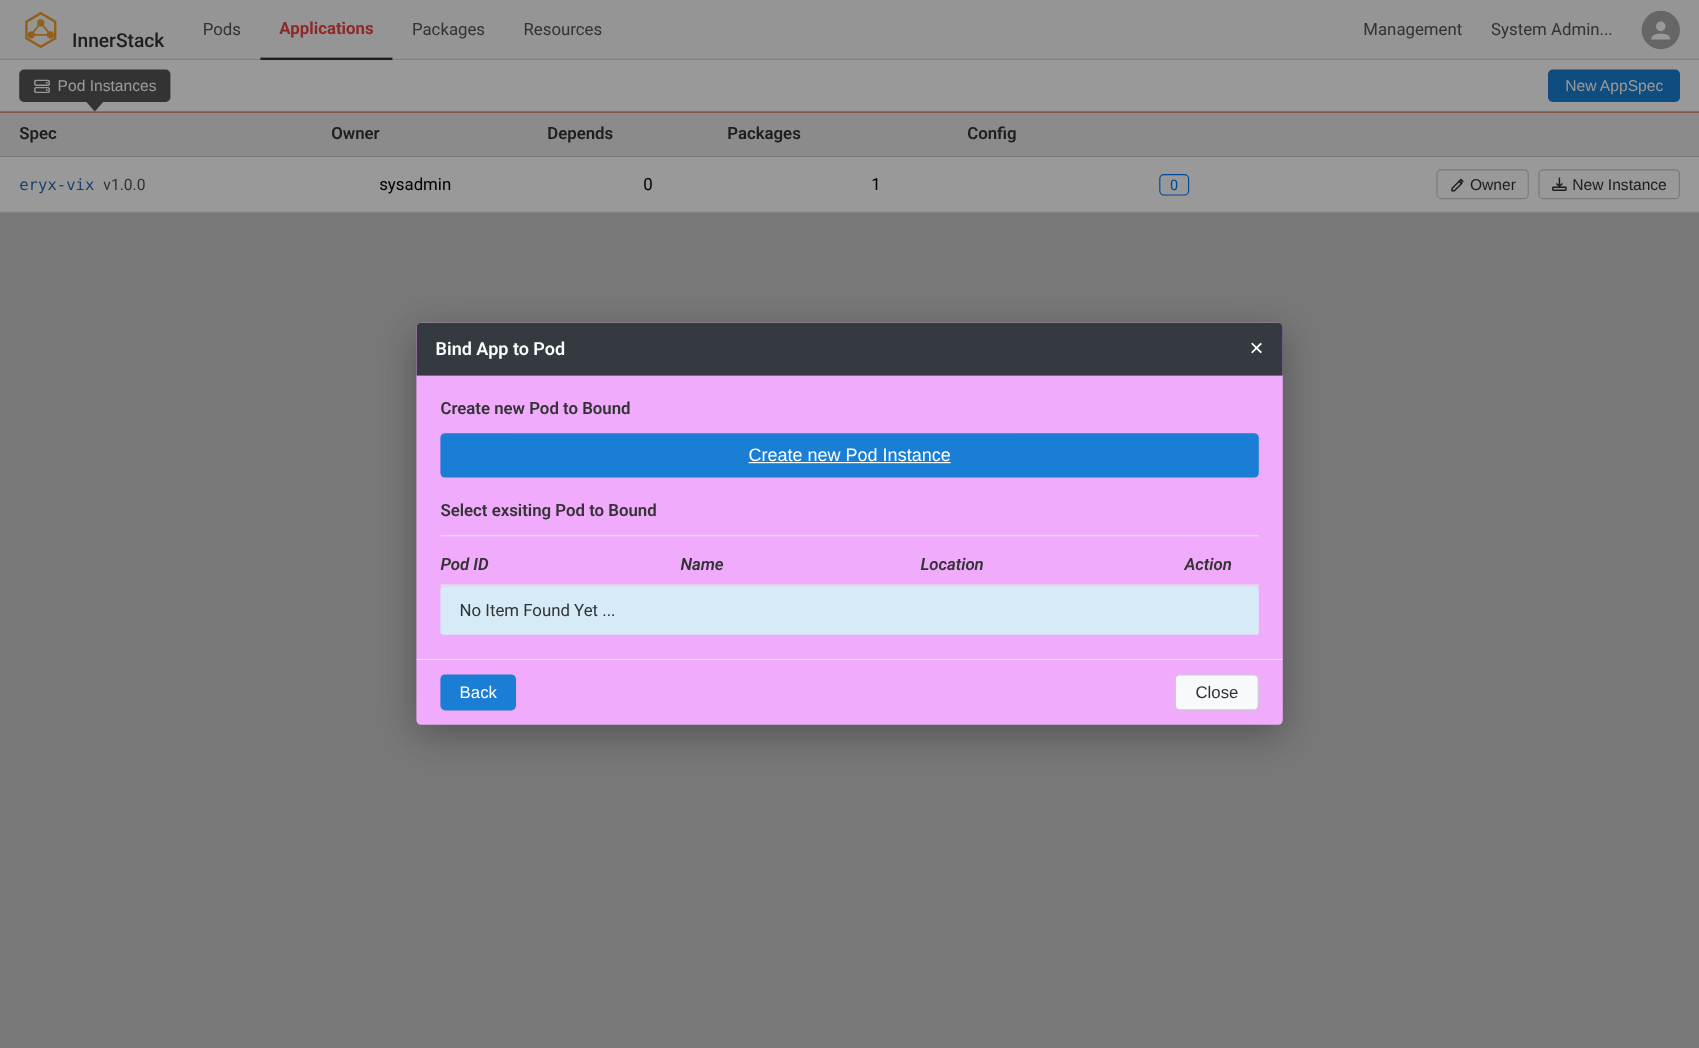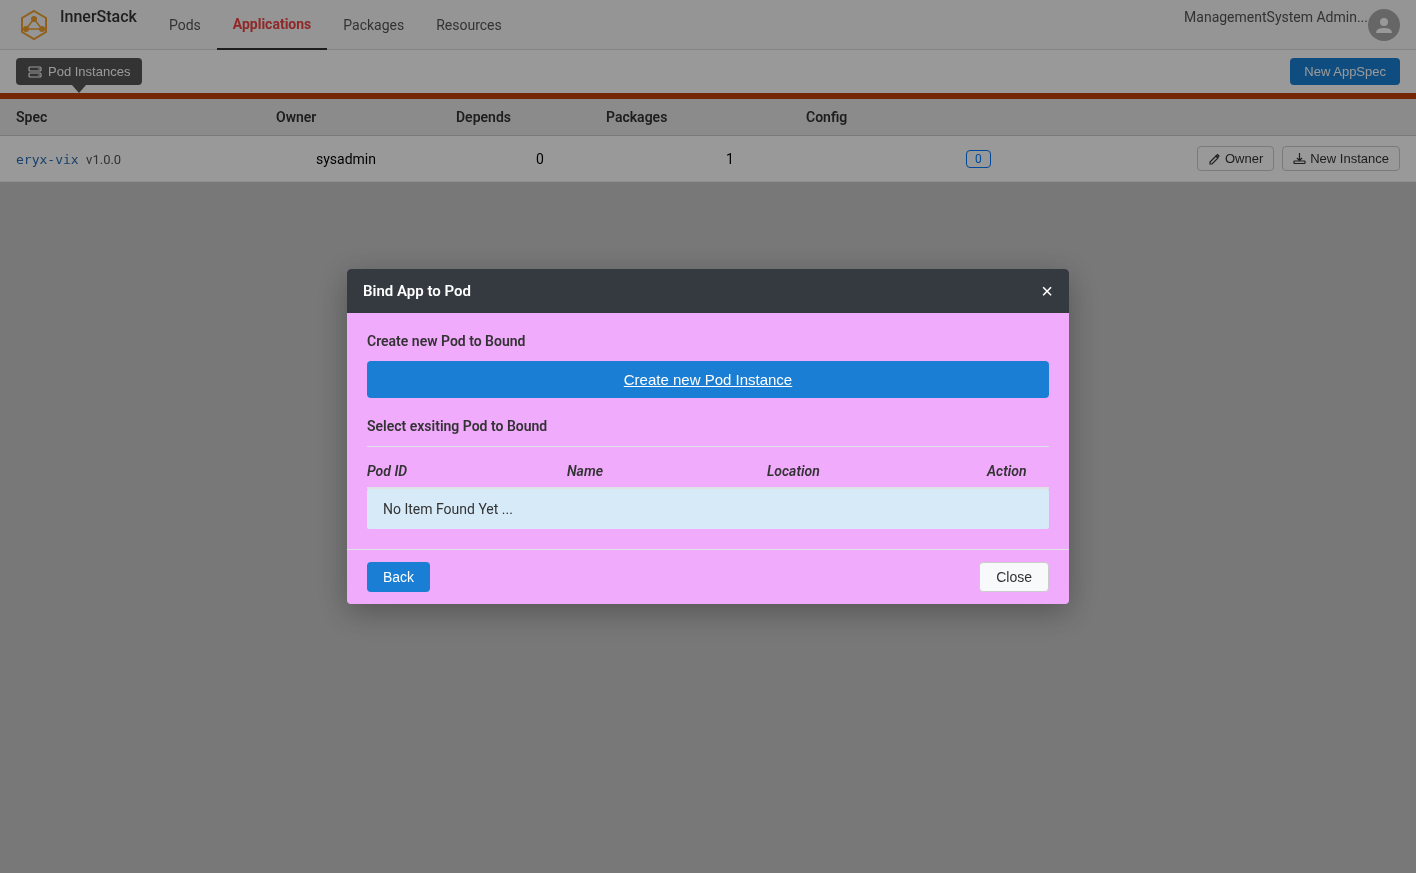--- a/index.html
+++ b/index.html
@@ -10,7 +10,7 @@
       display: flex; align-items: center; background: #f8f8f8;
       border-bottom: 1px solid #ddd; padding: 0 16px; height: 50px;
     }
-    .navbar-logo { display: flex; align-items: flex-start; gap: 8px; margin-right: 16px; }
+    .navbar-logo { display: flex; align-items: flex-end; gap: 8px; margin-right: 16px; }
     .logo-icon { width: 36px; height: 36px; }
     .navbar-brand { font-size: 16px; font-weight: 500; color: #333; }
     .navbar-nav { display: flex; align-items: center; gap: 0; }

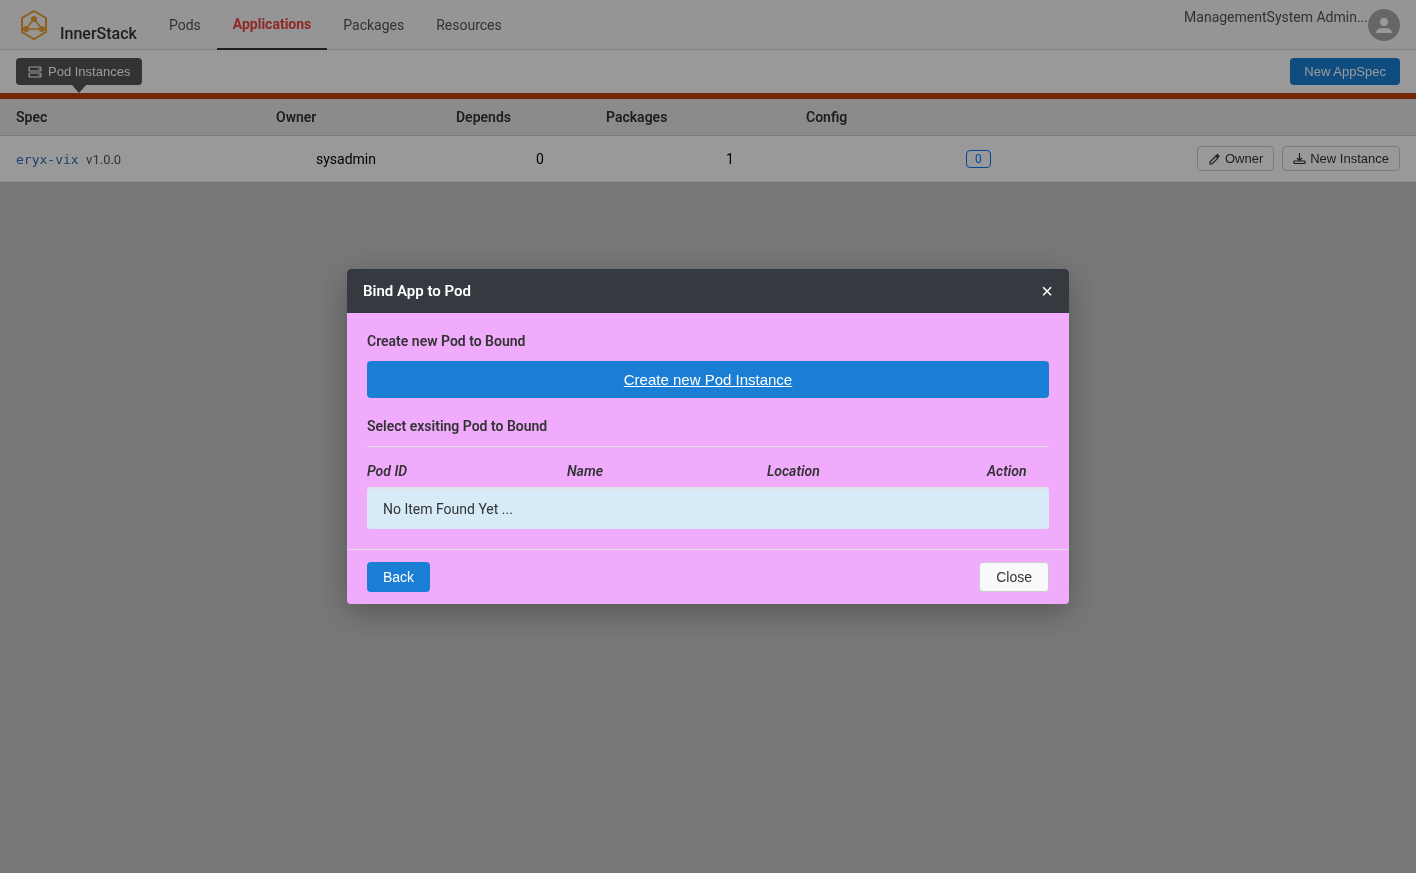--- a/index.html
+++ b/index.html
@@ -19,7 +19,7 @@
       color: #555; cursor: pointer; text-decoration: none;
     }
     .nav-item.active { font-weight: 700; color: #ef4444; border-bottom: 2px solid #333; }
-    .navbar-right { margin-left: auto; display: flex; align-items: flex-start; }
+    .navbar-right { margin-left: auto; display: flex; align-items: center; gap: 24px; }
     .navbar-right-item { color: #555; cursor: pointer; }
     .user-avatar {
       width: 32px; height: 32px; border-radius: 50%; background: #aaa;

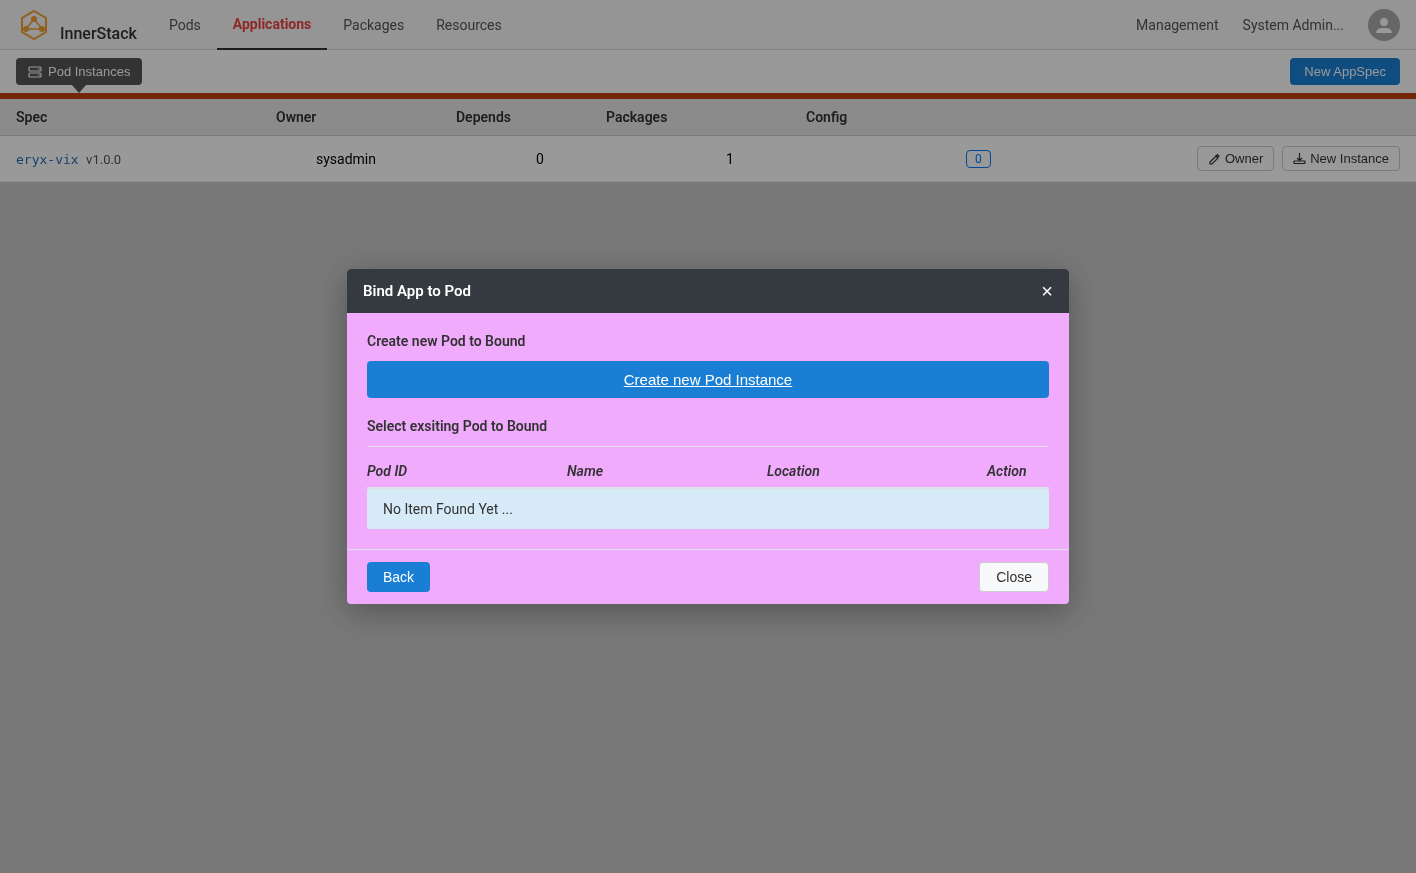--- a/index.html
+++ b/index.html
@@ -29,7 +29,7 @@
     
     .subheader {
       background: #fff; padding: 8px 16px; display: flex; align-items: center;
-      justify-content: space-between; border-bottom: 6px solid #c2410c;
+      justify-content: space-between; border-bottom: 1px solid #c2410c;
     }
     .pod-instances-btn {
       background: #555; color: #fff; border: none; border-radius: 4px;

